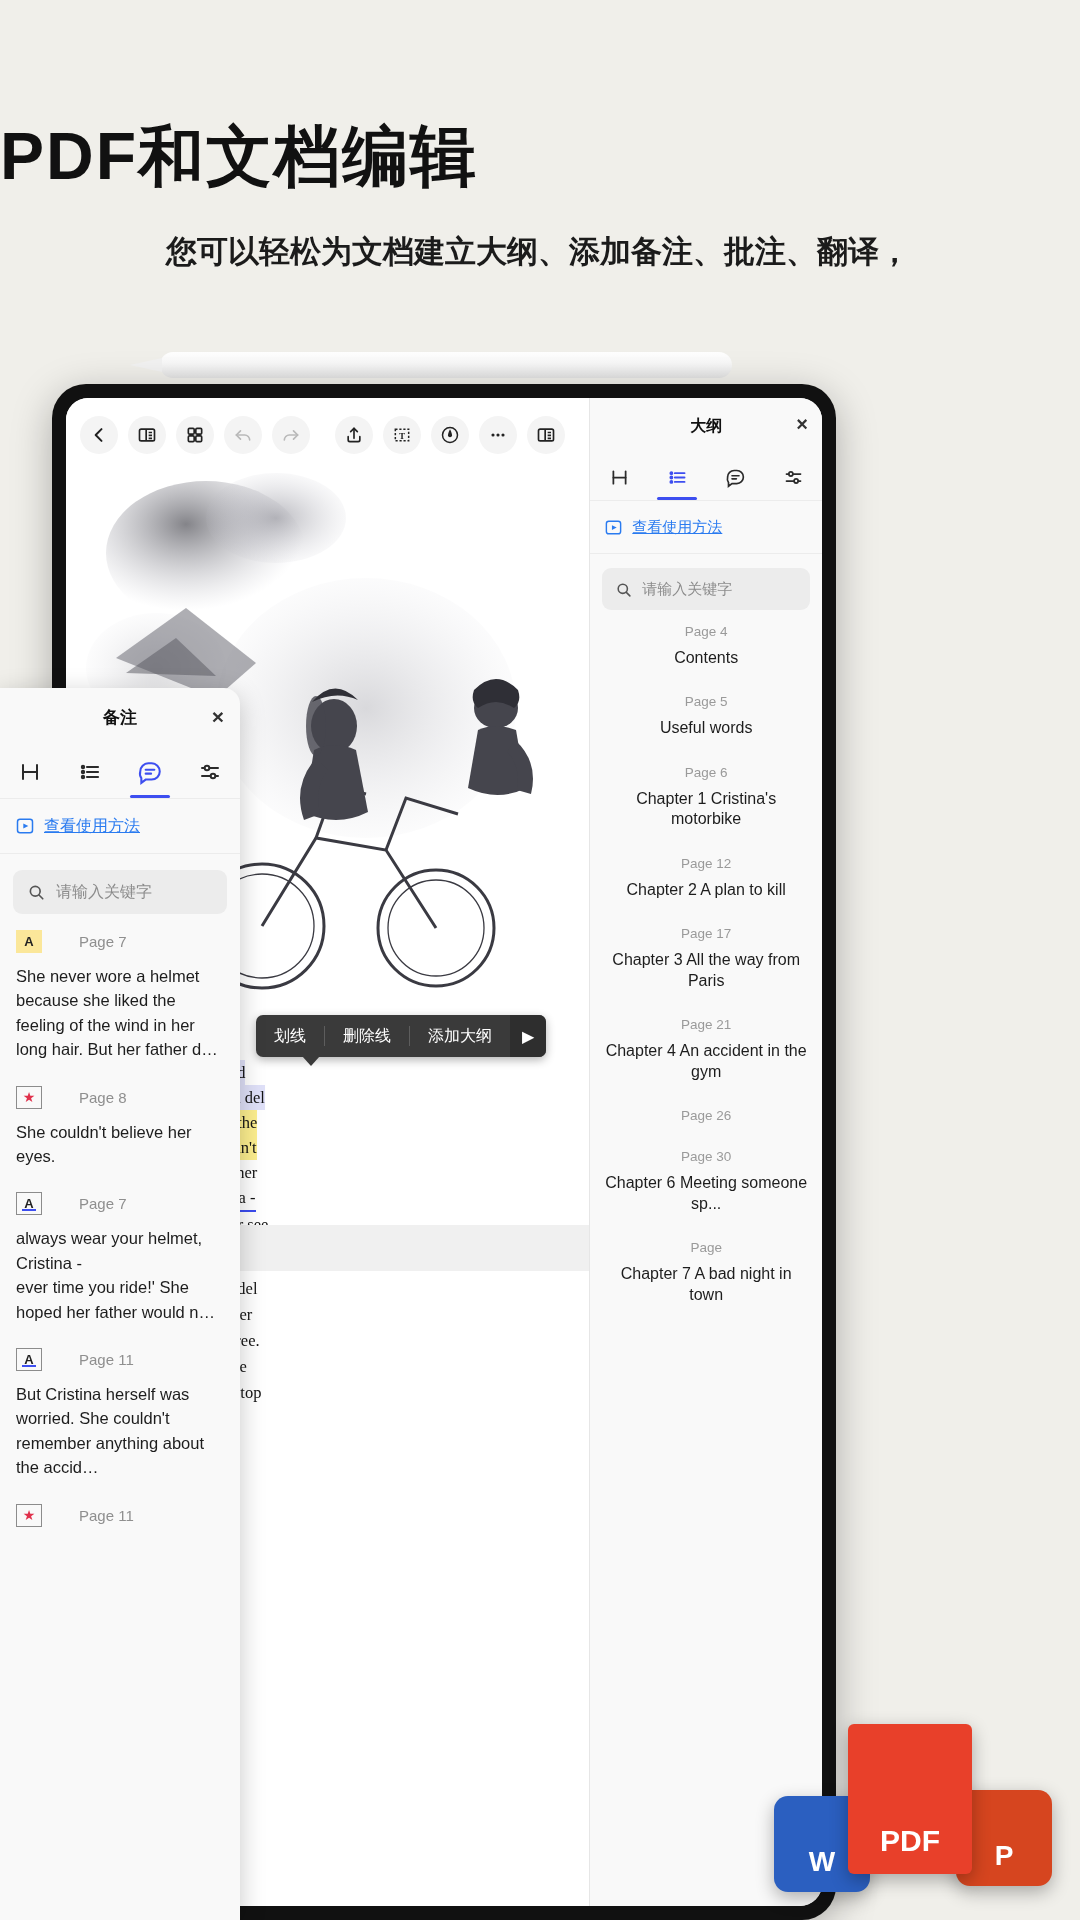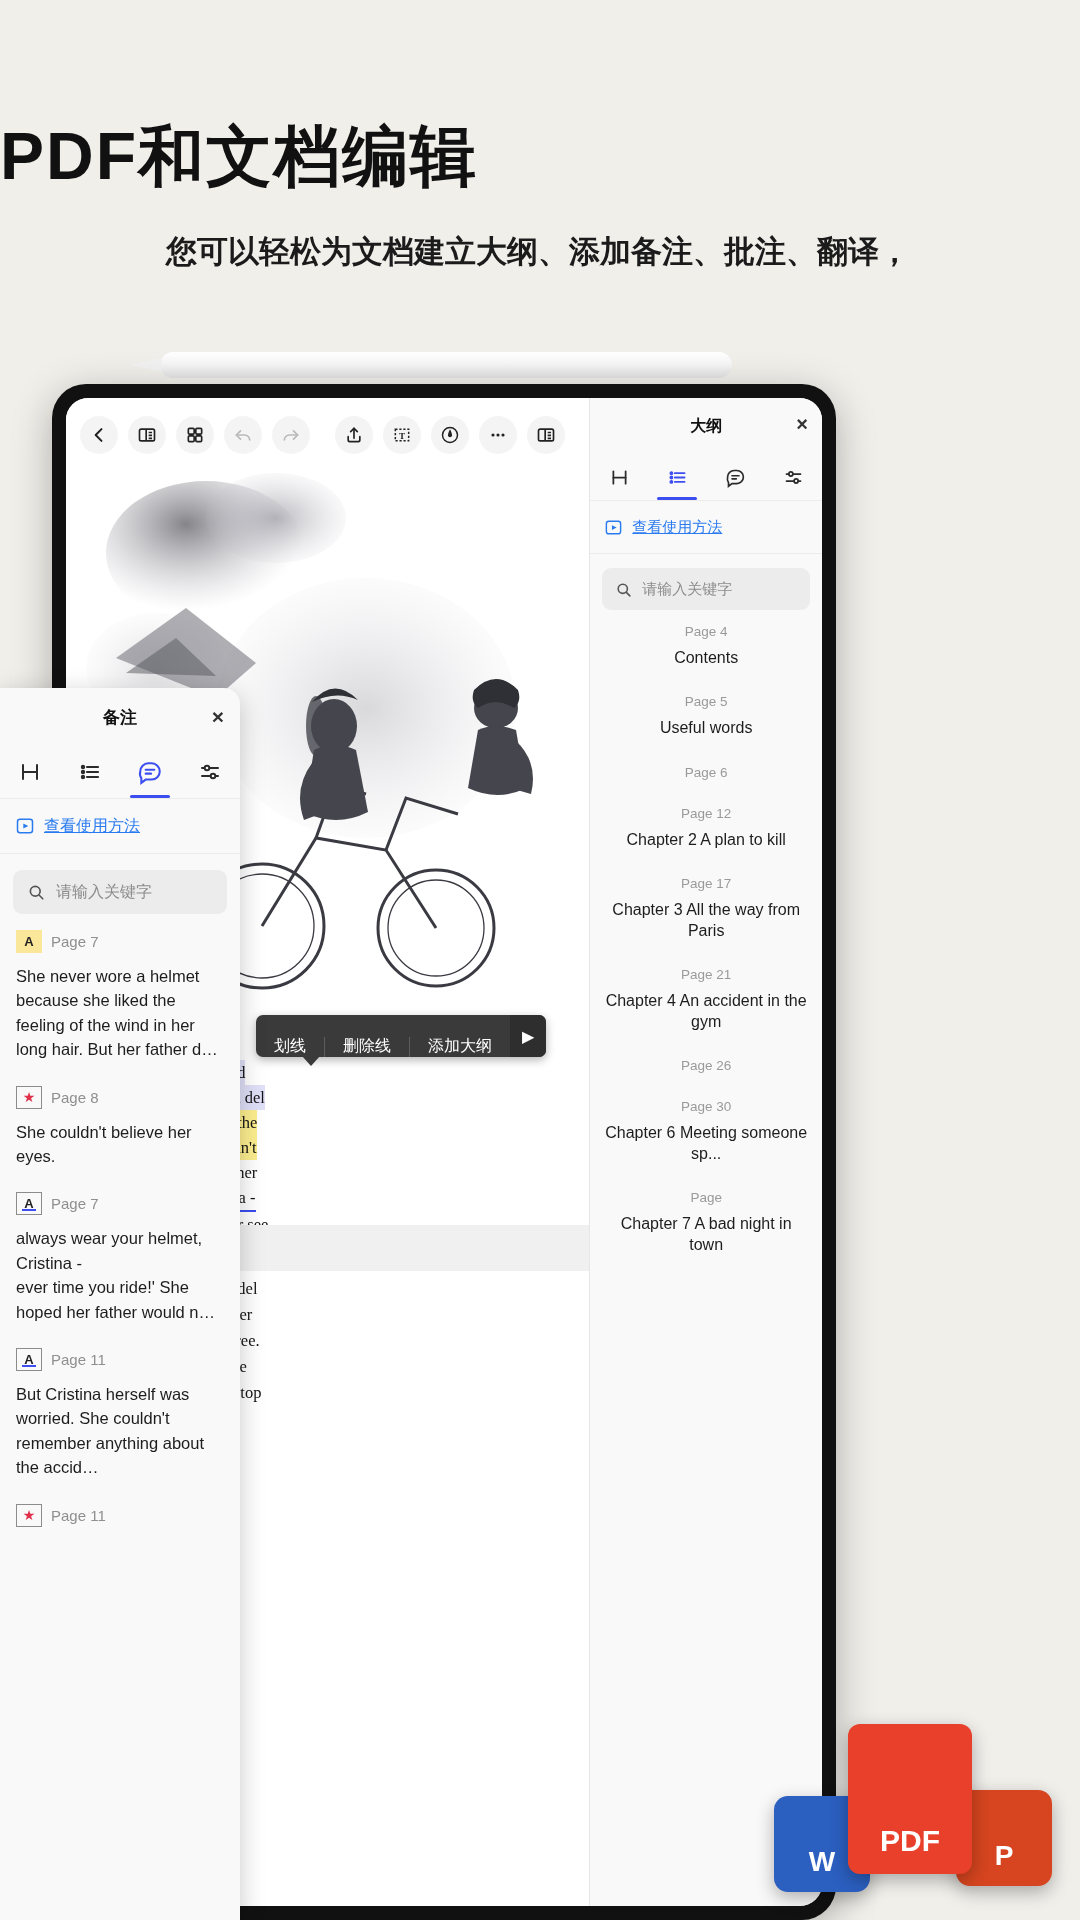--- a/index.html
+++ b/index.html
@@ -407,6 +407,7 @@
         </div>
         <div class="ol-item">
           <div class="ol-page">Page 6</div>
+          <div class="ol-title">Chapter 1 Cristina's motorbike</div>
         </div>
         <div class="ol-item">
           <div class="ol-page">Page 12</div>

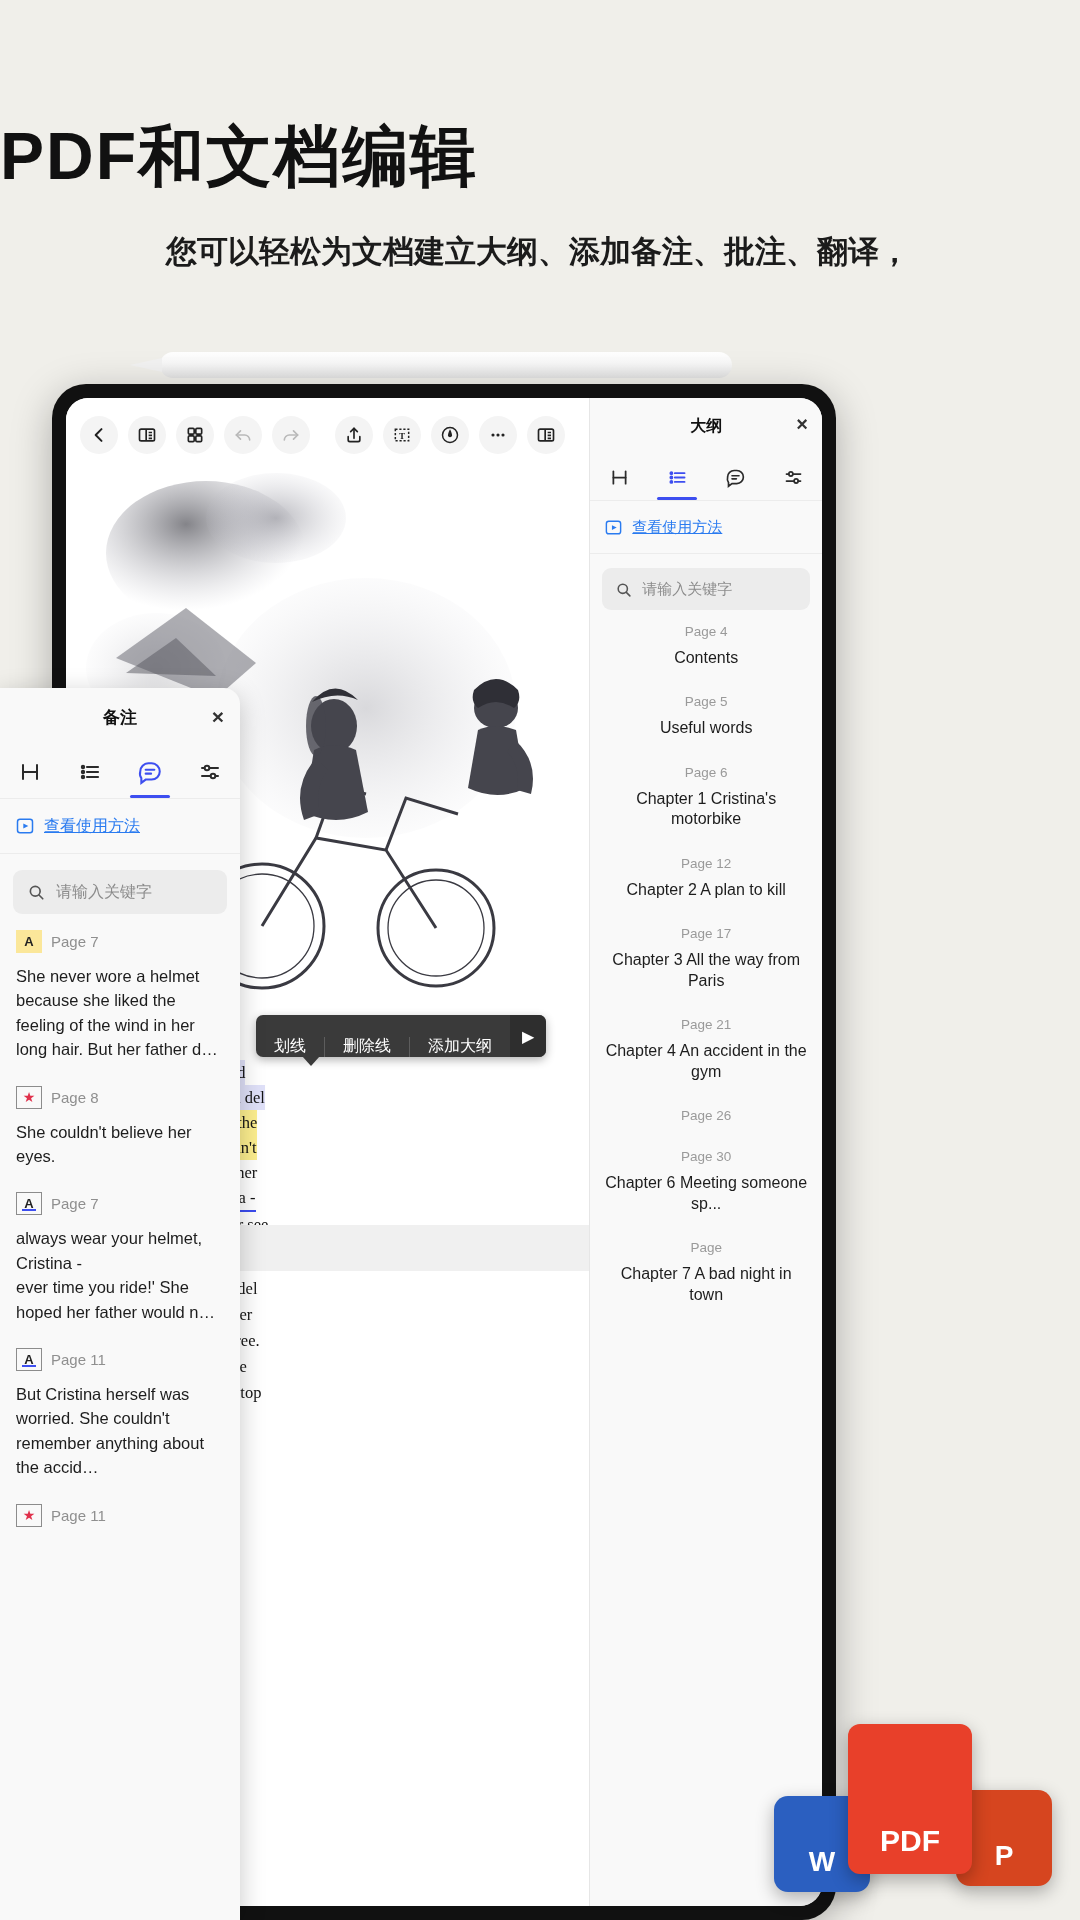--- a/index.html
+++ b/index.html
@@ -167,7 +167,7 @@
   .badge.star{ border:1.4px solid #8c8c8c; color:#e0304b; font-size:14px; }
   .badge.und{ border:1.4px solid #8c8c8c; color:#222; position:relative; }
   .badge.und:after{ content:""; position:absolute;left:5px;right:5px;bottom:3px;height:2px;background:#3d4ef0; }
-  .note-page{ font-size:15px; color:#8f8f8f; }
+  .note-page{ font-size:15px; color:#8f8f8f;margin-left:28px; }
   .note-body{ font-size:16.5px; color:#1d1d1d; line-height:1.48; }
 
   

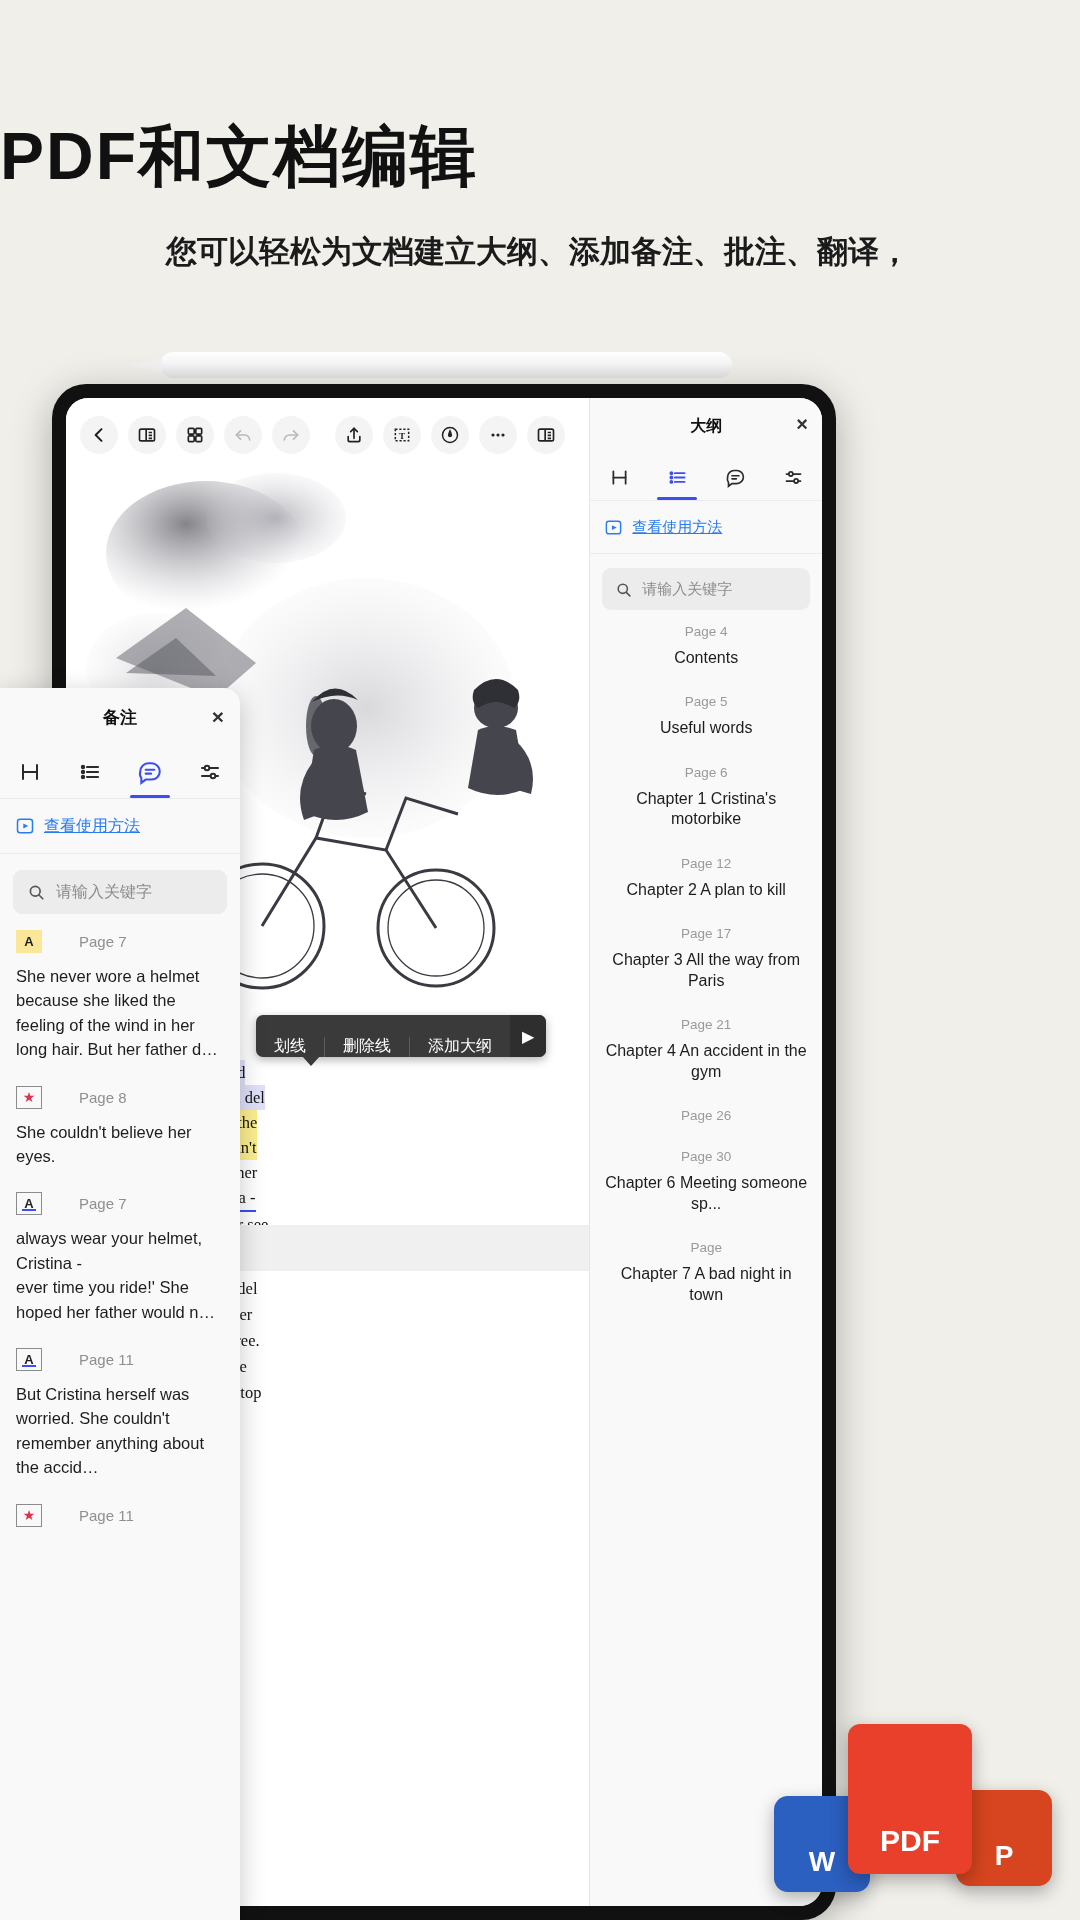--- a/index.html
+++ b/index.html
@@ -70,7 +70,7 @@
   
   .sel-pop{
     position:absolute; left:190px; top:617px; height:42px;
-    background:#3a3a3a; border-radius:7px; display:flex; align-items:flex-end;
+    background:#3a3a3a; border-radius:7px; display:flex; align-items:center;
     color:#fff; font-size:16px; z-index:9; overflow:hidden;
     box-shadow:0 3px 10px rgba(0,0,0,.3);
   }

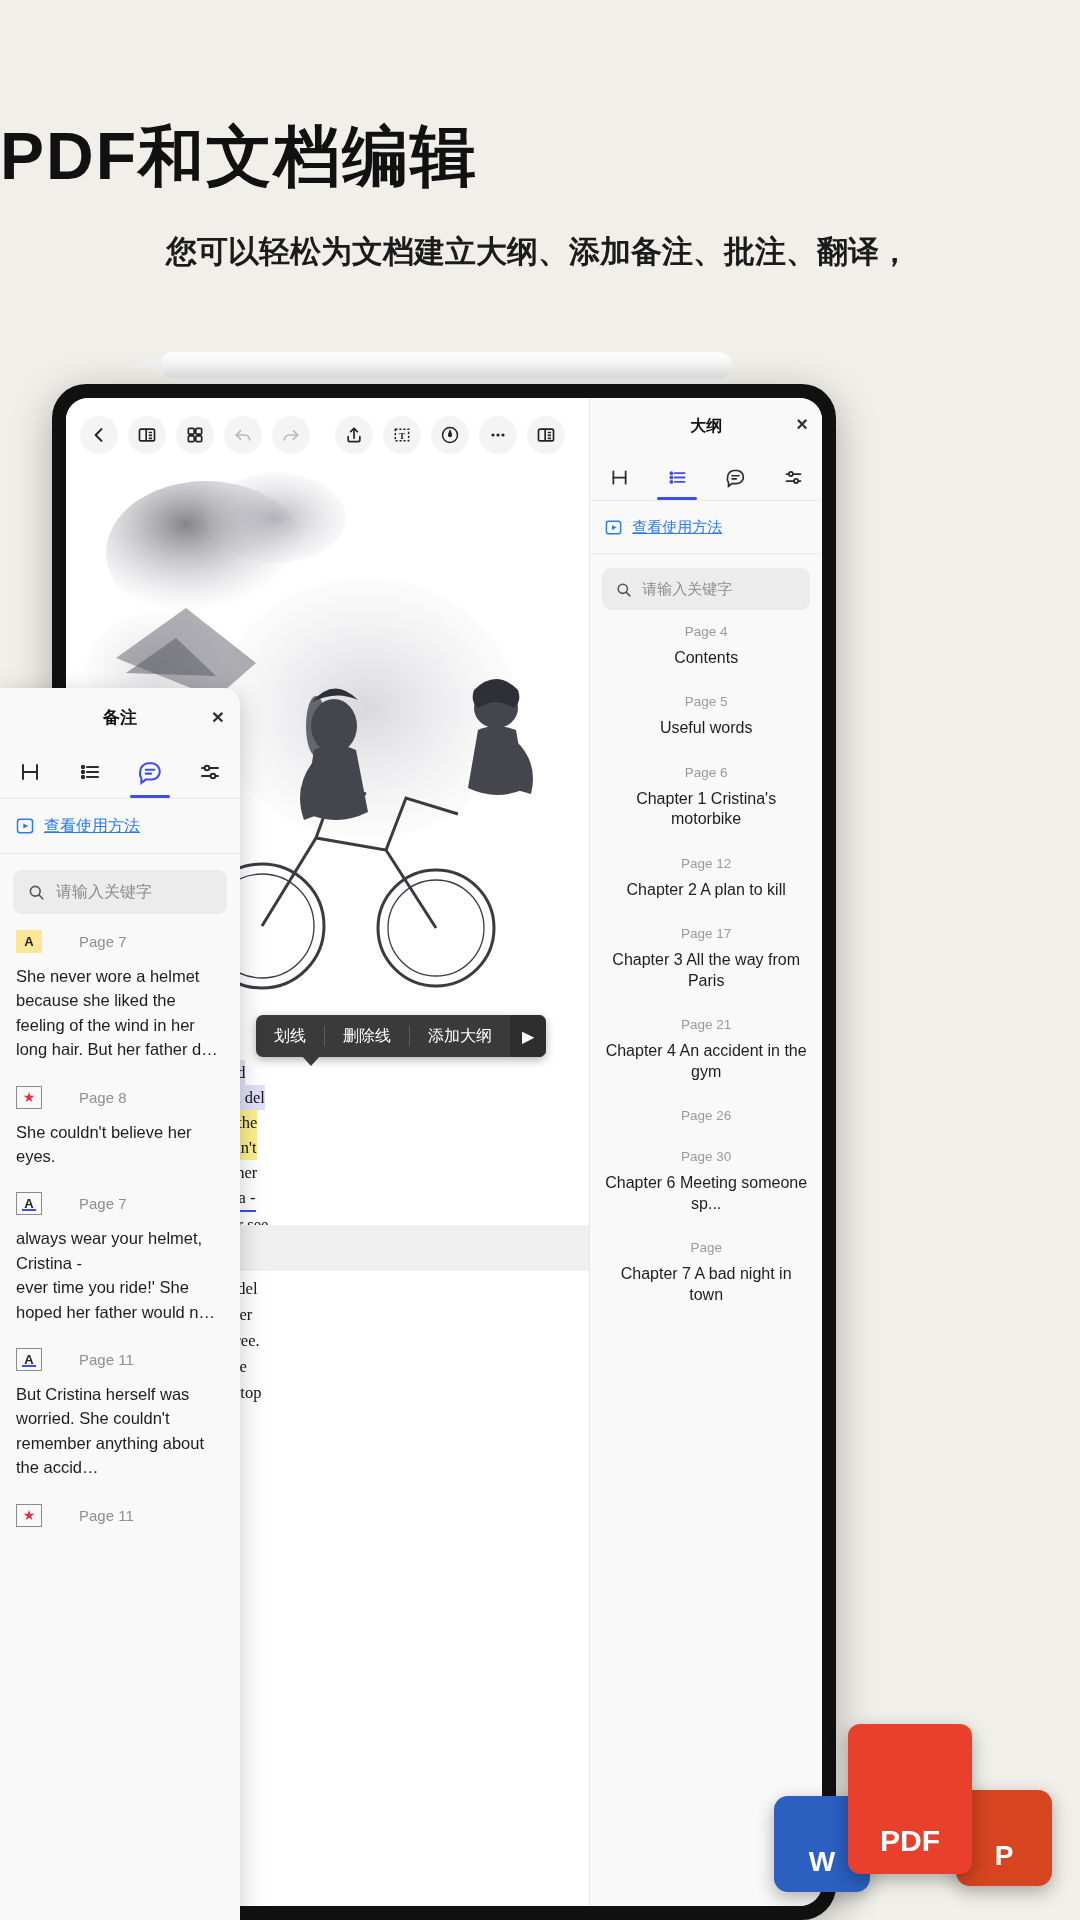--- a/index.html
+++ b/index.html
@@ -176,7 +176,7 @@
     justify-content:center; color:#fff; font-weight:700; box-shadow:0 6px 18px rgba(0,0,0,.3); }
   .f-word{ left:8px; bottom:0; width:96px; height:96px; background:#2b5fc0; font-size:28px; padding-bottom:14px; }
   .f-ppt { right:0; bottom:6px; width:96px; height:96px; background:#d6451f; font-size:28px; padding-bottom:14px; }
-  .f-pdf { left:82px; bottom:18px; width:124px; height:150px; background:#e8402a; font-size:30px; padding-bottom:16px; border-radius:12px; }
+  .f-pdf { left:82px; bottom:18px; width:124px; height:150px; background:#e8402a; font-size:30px; padding-bottom:16px; border-radius:6px; }
 </style>
 </head>
 <body>

